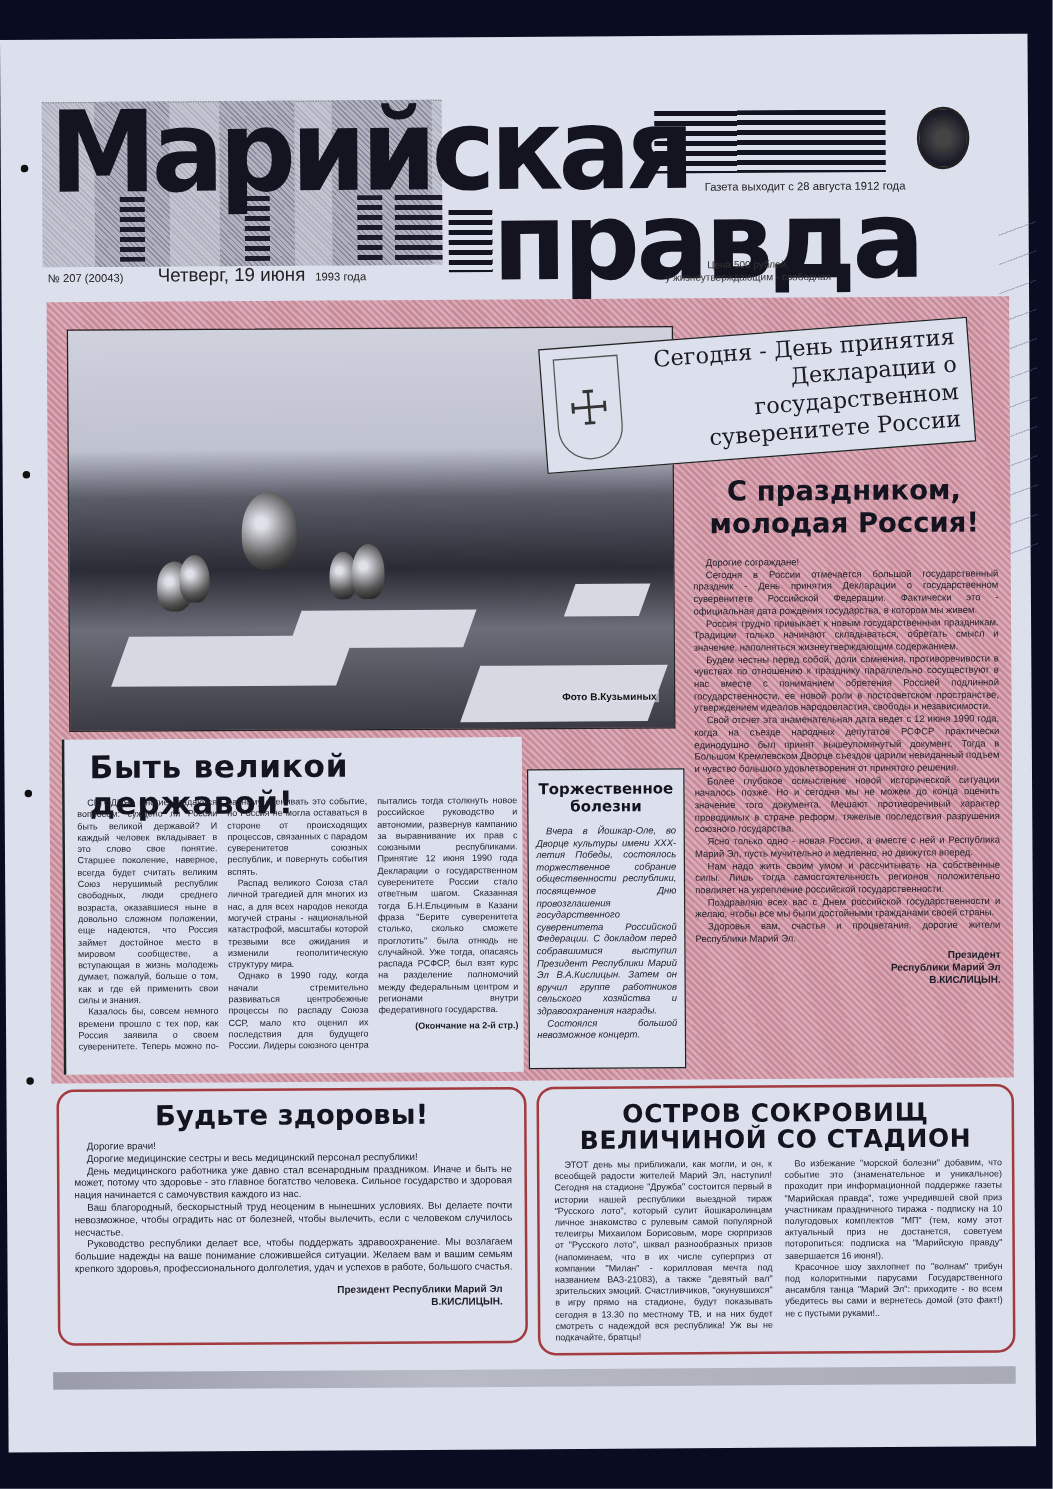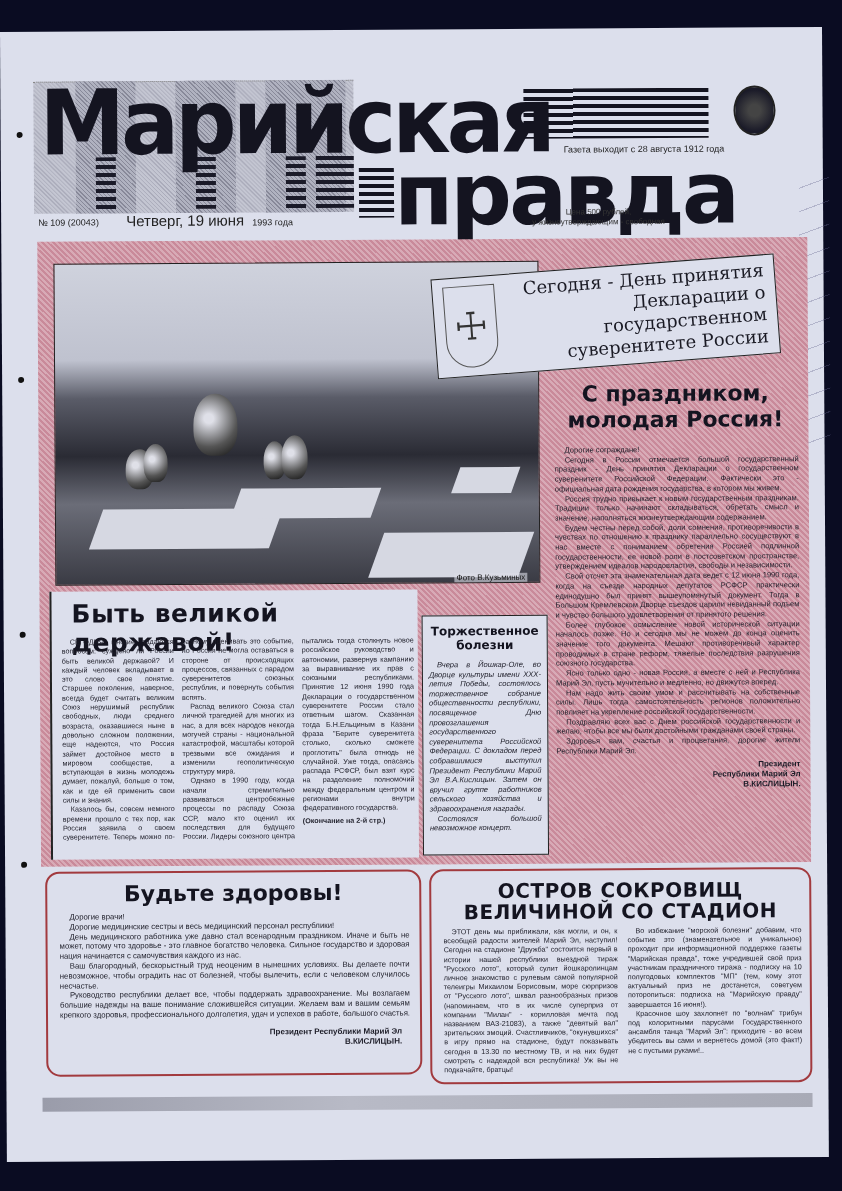--- a/index.html
+++ b/index.html
@@ -208,7 +208,7 @@
     <div class="mast-title2">правда</div>
     <div class="emblem"></div>
     <div class="since">Газета выходит с 28 августа 1912 года</div>
-    <div class="issue">№ 109 (20043)</div>
+    <div class="issue">№ 207 (20043)</div>
     <div class="date">
       <span>Четверг, 19 июня</span><span class="date-year">1993 года</span>
     </div>

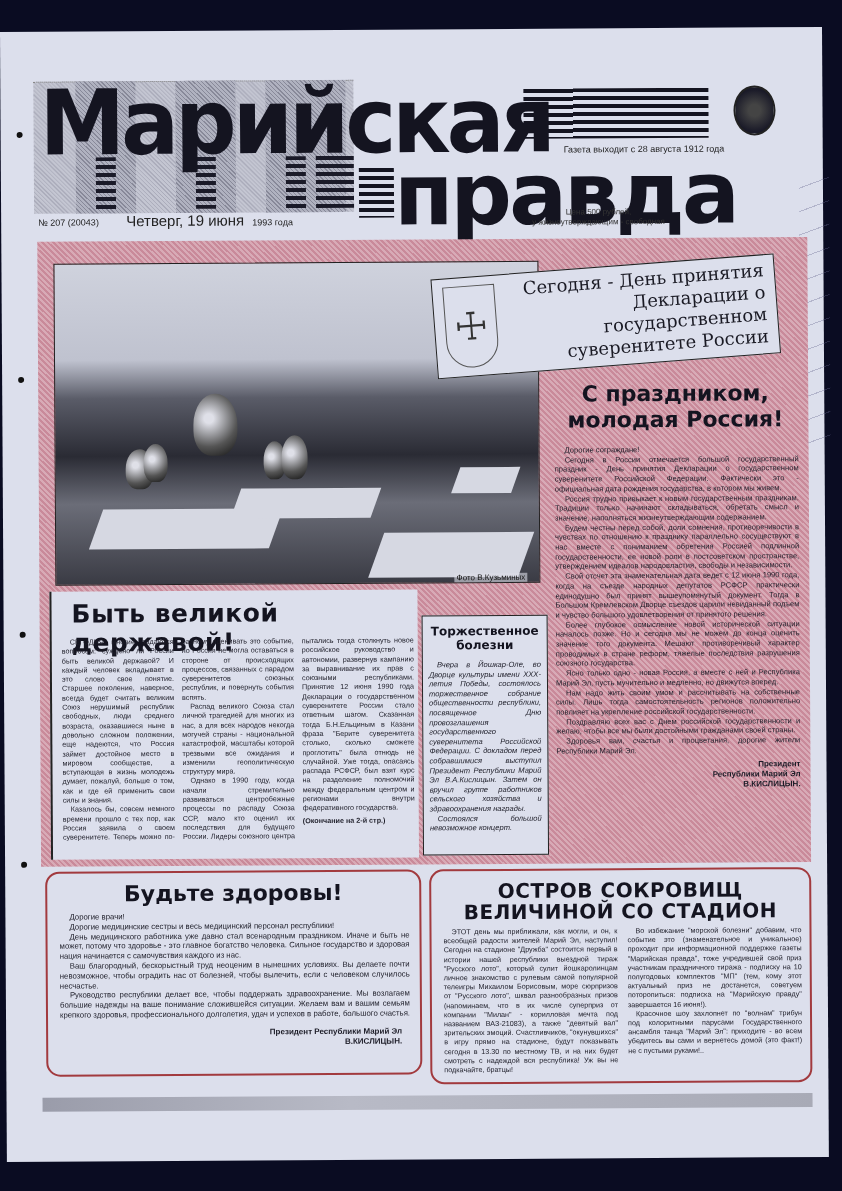--- a/index.html
+++ b/index.html
@@ -91,8 +91,8 @@
     position: absolute; background: #d6d8e2; transform: skewX(-20deg);
   }
   .photo-credit {
-    position: absolute; right: 12px; bottom: 0; font-size: 8px; color: #111;
-    background: rgba(220,222,232,0.6); padding: 0 2px; font-weight: normal;
+    position: absolute; right: 12px; bottom: 20px; font-size: 8px; color: #111;
+    background: rgba(220,222,232,0.6); padding: 0 2px; font-weight: bold;
   }
   .decl-box {
     position: absolute; left: 396px; top: 28px; width: 344px; height: 100px;

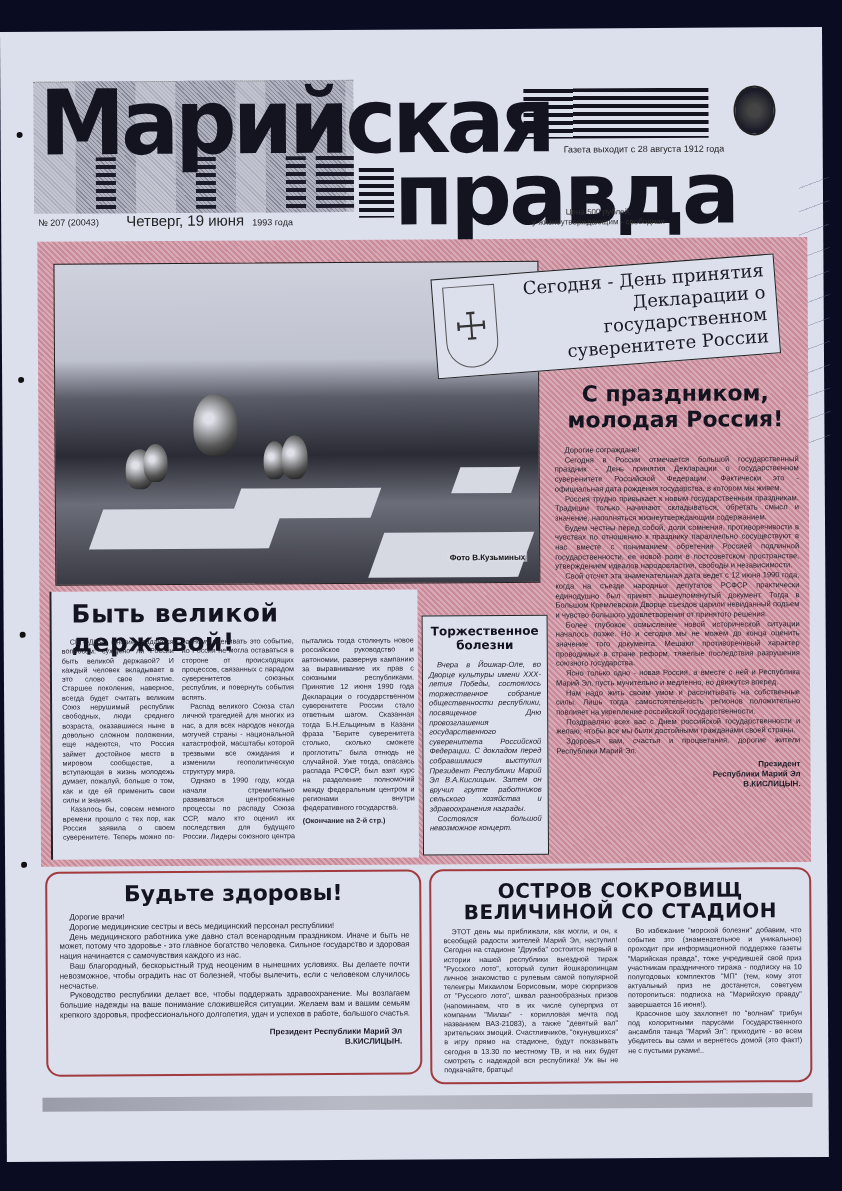--- a/index.html
+++ b/index.html
@@ -137,7 +137,7 @@
     font-size: 7.2px; line-height: 9.3px; color: #1d1d28; text-align: justify;
   }
   .great-cols p { text-indent: 8px; }
-  .contd { font-weight: bold; margin-top: 3px; }
+  .contd { font-weight: bold; text-align: right; margin-top: 3px; }
 
   .meeting-box {
     position: absolute; left: 382px; top: 376px; width: 126px; height: 240px;

